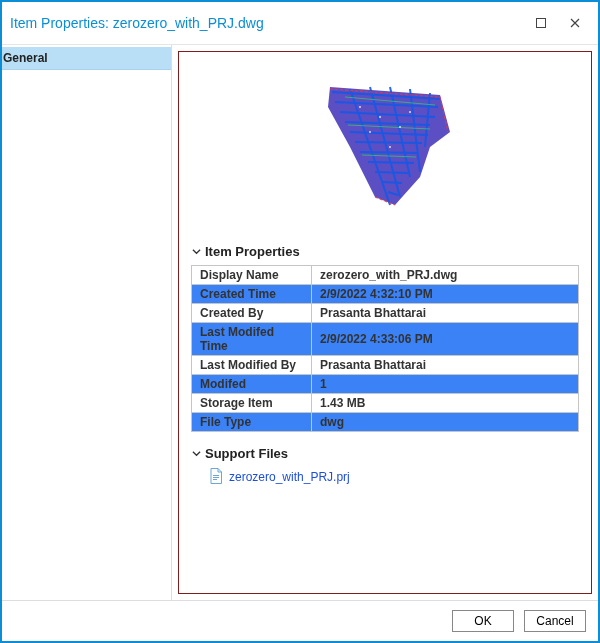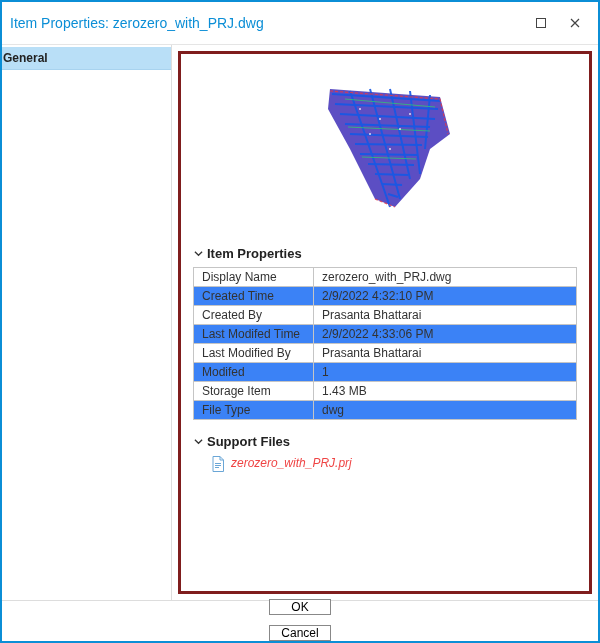--- a/index.html
+++ b/index.html
@@ -56,7 +56,7 @@
   }
   .main {
     flex: 1;
-    border: 3px solid #7f1d1d;
+    border: 1px solid #7f1d1d;
     margin: 6px 6px 6px 6px;
     padding: 10px 12px 10px 12px;
     overflow: auto;

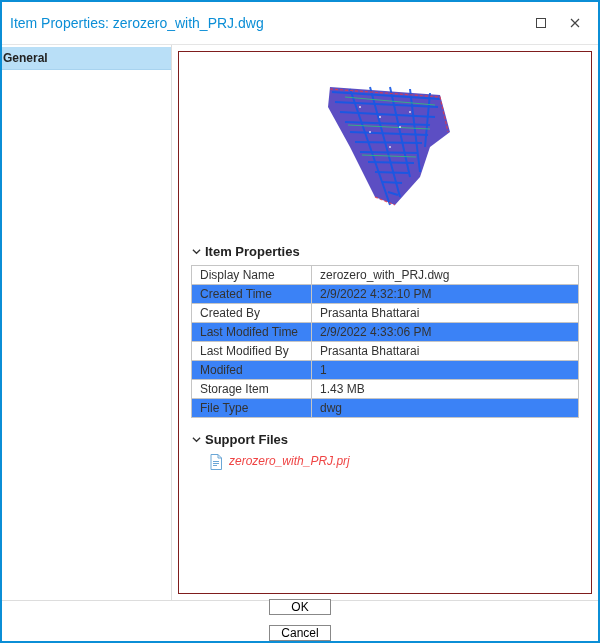--- a/index.html
+++ b/index.html
@@ -94,6 +94,7 @@
     border: 1px solid #c5c5c5;
     padding: 2px 8px;
     vertical-align: middle;
+    font-weight: bold;
   }
   .prop-table td.k {
     width: 120px;

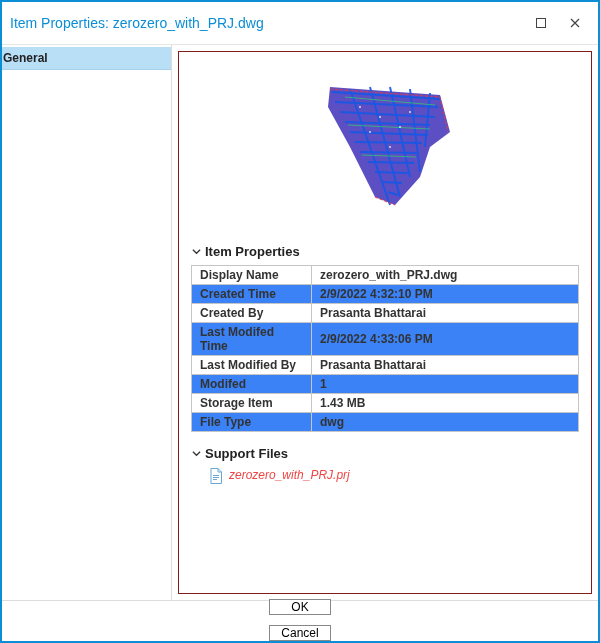--- a/index.html
+++ b/index.html
@@ -105,11 +105,10 @@
   .file-list { margin-left: 18px; }
   .file-item {
     display: flex;
-    align-items: flex-start;
+    align-items: flex-end;
     gap: 6px;
     padding: 1px 0;
-    color: #ef4444;
-    font-style: italic;
+    color: #1d4ed8;
   }
   .file-icon { width:14px; height:16px; display:inline-flex;}
   

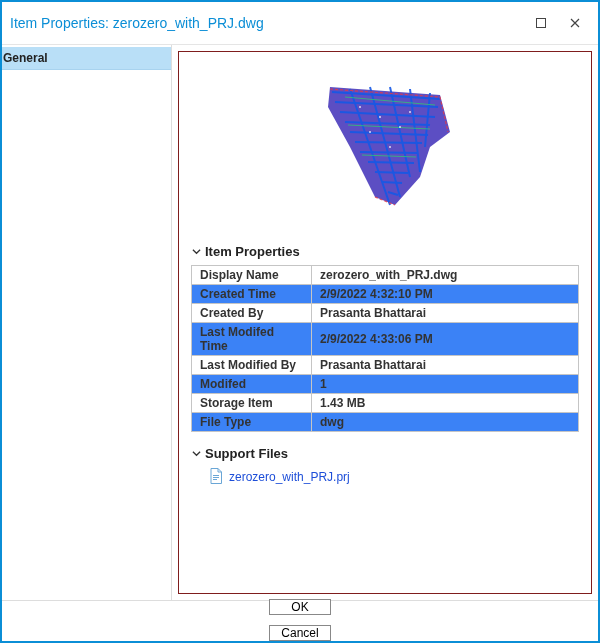--- a/index.html
+++ b/index.html
@@ -119,7 +119,6 @@
     justify-content: flex-end;
     gap: 10px;
     padding: 0 12px;
-    flex-direction: column;
   }
   .btn {
     min-width: 62px;

